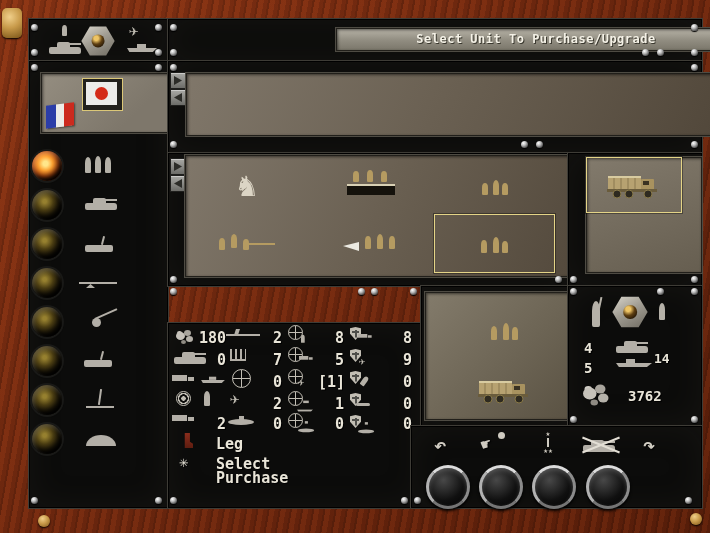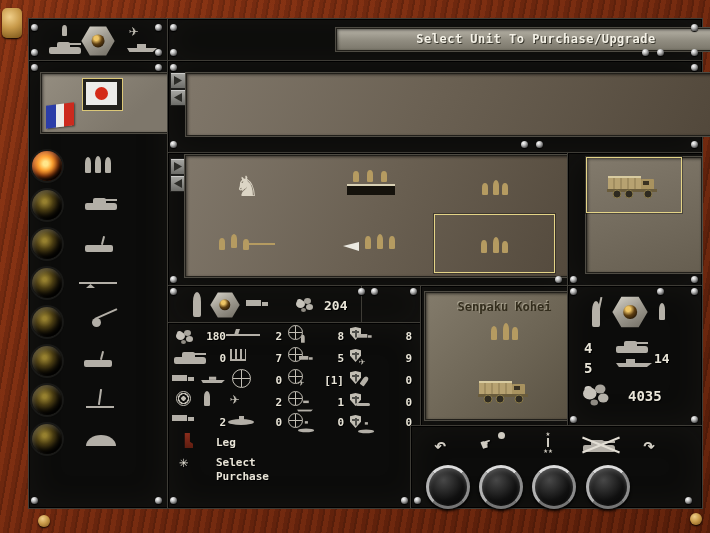--- a/index.html
+++ b/index.html
@@ -233,14 +233,6 @@
     <div class="cell" style="left:18px;top:58px;width:94px;height:60px;"></div>
   </div>
 
-  <div class="panel" style="left:167px;top:285px;width:253px;height:37px;">
-    <span style="position:absolute;left:193px;top:0;width:1px;height:37px;background:#3e3c36;display:block;"></span>
-    <span class="sol" style="position:absolute;left:25px;top:6px;width:8px;height:25px;"></span>
-    <span class="hex" style="left:42px;top:6px;width:30px;height:26px;"></span>
-    <span class="trucki" style="left:78px;top:14px;"></span>
-    <span class="money" style="position:absolute;left:126px;top:9px;"></span>
-    <span class="t" style="left:156px;top:13px;font-size:13px;">204</span>
-  </div>
 
   <div class="panel" style="left:167px;top:322px;width:253px;height:185px;">
 

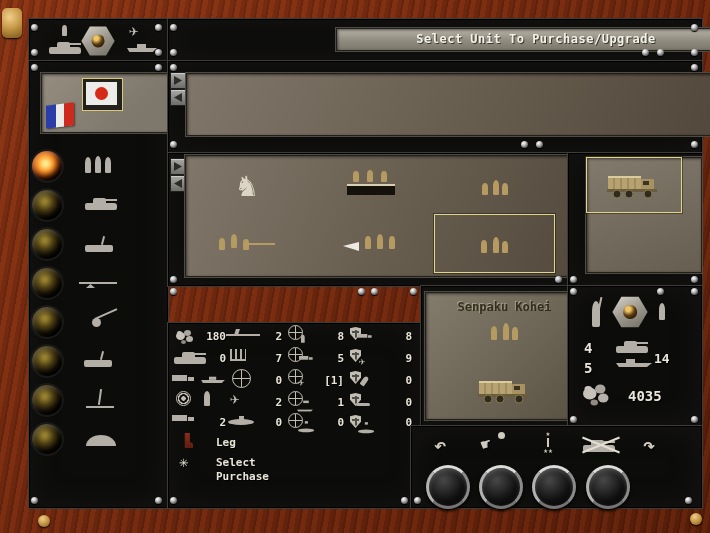--- a/index.html
+++ b/index.html
@@ -310,7 +310,6 @@
 
   <div class="panel" style="left:420px;top:285px;width:147px;height:140px;">
     <div class="inset" style="left:4px;top:6px;width:137px;height:126px;background:linear-gradient(135deg,#837b6b,#6c6454 55%,#585041);">
-      <div class="t dk" style="position:absolute;left:0;top:8px;width:100%;text-align:center;font-size:12px;">Senpaku Kohei</div>
       <div style="position:absolute;left:0;top:28px;width:100%;text-align:center;">
         <span class="sol tan" style="height:14px;"></span><span class="sol tan" style="height:17px;margin-left:6px;"></span><span class="sol tan" style="height:13px;margin-left:3px;"></span>
       </div>

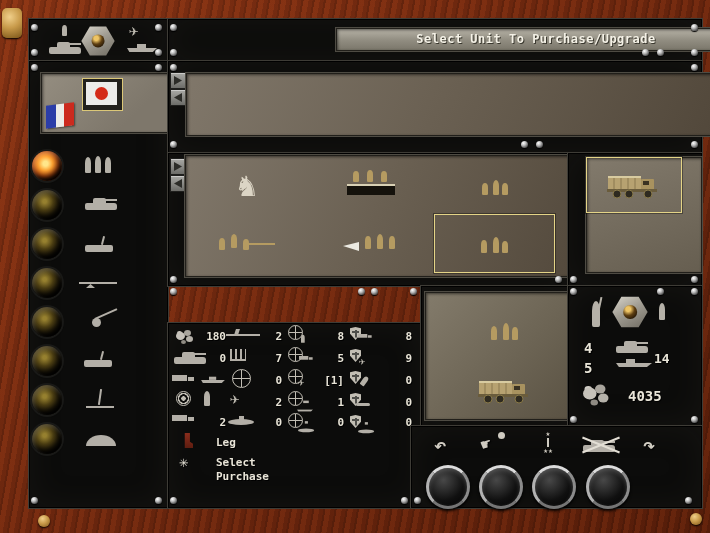--- a/index.html
+++ b/index.html
@@ -11,7 +11,7 @@
   .panel{position:absolute;background:#0c0c0b;border:1px solid #3e3c36;box-shadow:inset 0 0 0 1px #000, inset 0 0 34px rgba(70,62,48,.16);}
   .inset{position:absolute;border:1px solid #211f1a;box-shadow:0 0 0 1px #4e4b43, inset 1px 1px 3px rgba(0,0,0,.55);padding-left:20px;}
   .grad{background:linear-gradient(115deg,#80776a,#6a6052 48%,#52483b 100%);}
-  .t{position:absolute;color:#e9e5d8;font-weight:bold;font-size:11px;line-height:1;text-shadow:1px 1px 0 #000;white-space:nowrap;}
+  .t{position:absolute;color:#e9e5d8;font-weight:bold;font-size:15px;line-height:1;text-shadow:1px 1px 0 #000;white-space:nowrap;}
   .dk{color:#332d1d;text-shadow:-1px -1px 0 rgba(242,236,214,.38);}
   .rivet{position:absolute;width:7px;height:7px;border-radius:50%;
     background:radial-gradient(circle at 35% 30%,#fff,#bdbdbd 35%,#5d5d5d 70%,#1d1d1d);box-shadow:0 1px 1px #000;}

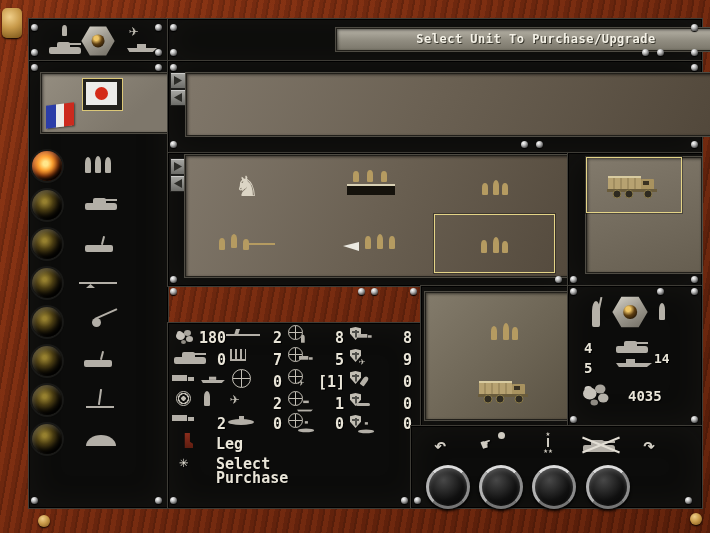--- a/index.html
+++ b/index.html
@@ -342,7 +342,7 @@
     <span class="shipi" style="left:48px;top:72px;width:36px;"></span>
     <span class="t" style="left:86px;top:66px;font-size:13px;">14</span>
     <span class="money" style="position:absolute;left:12px;top:94px;transform:scale(1.5);transform-origin:top left;"></span>
-    <span class="t" style="left:60px;top:103px;font-size:14px;">4035</span>
+    <span class="t" style="left:60px;top:103px;font-size:14px;">3762</span>
   </div>
 
   <div class="panel" style="left:410px;top:425px;width:291px;height:82px;">

